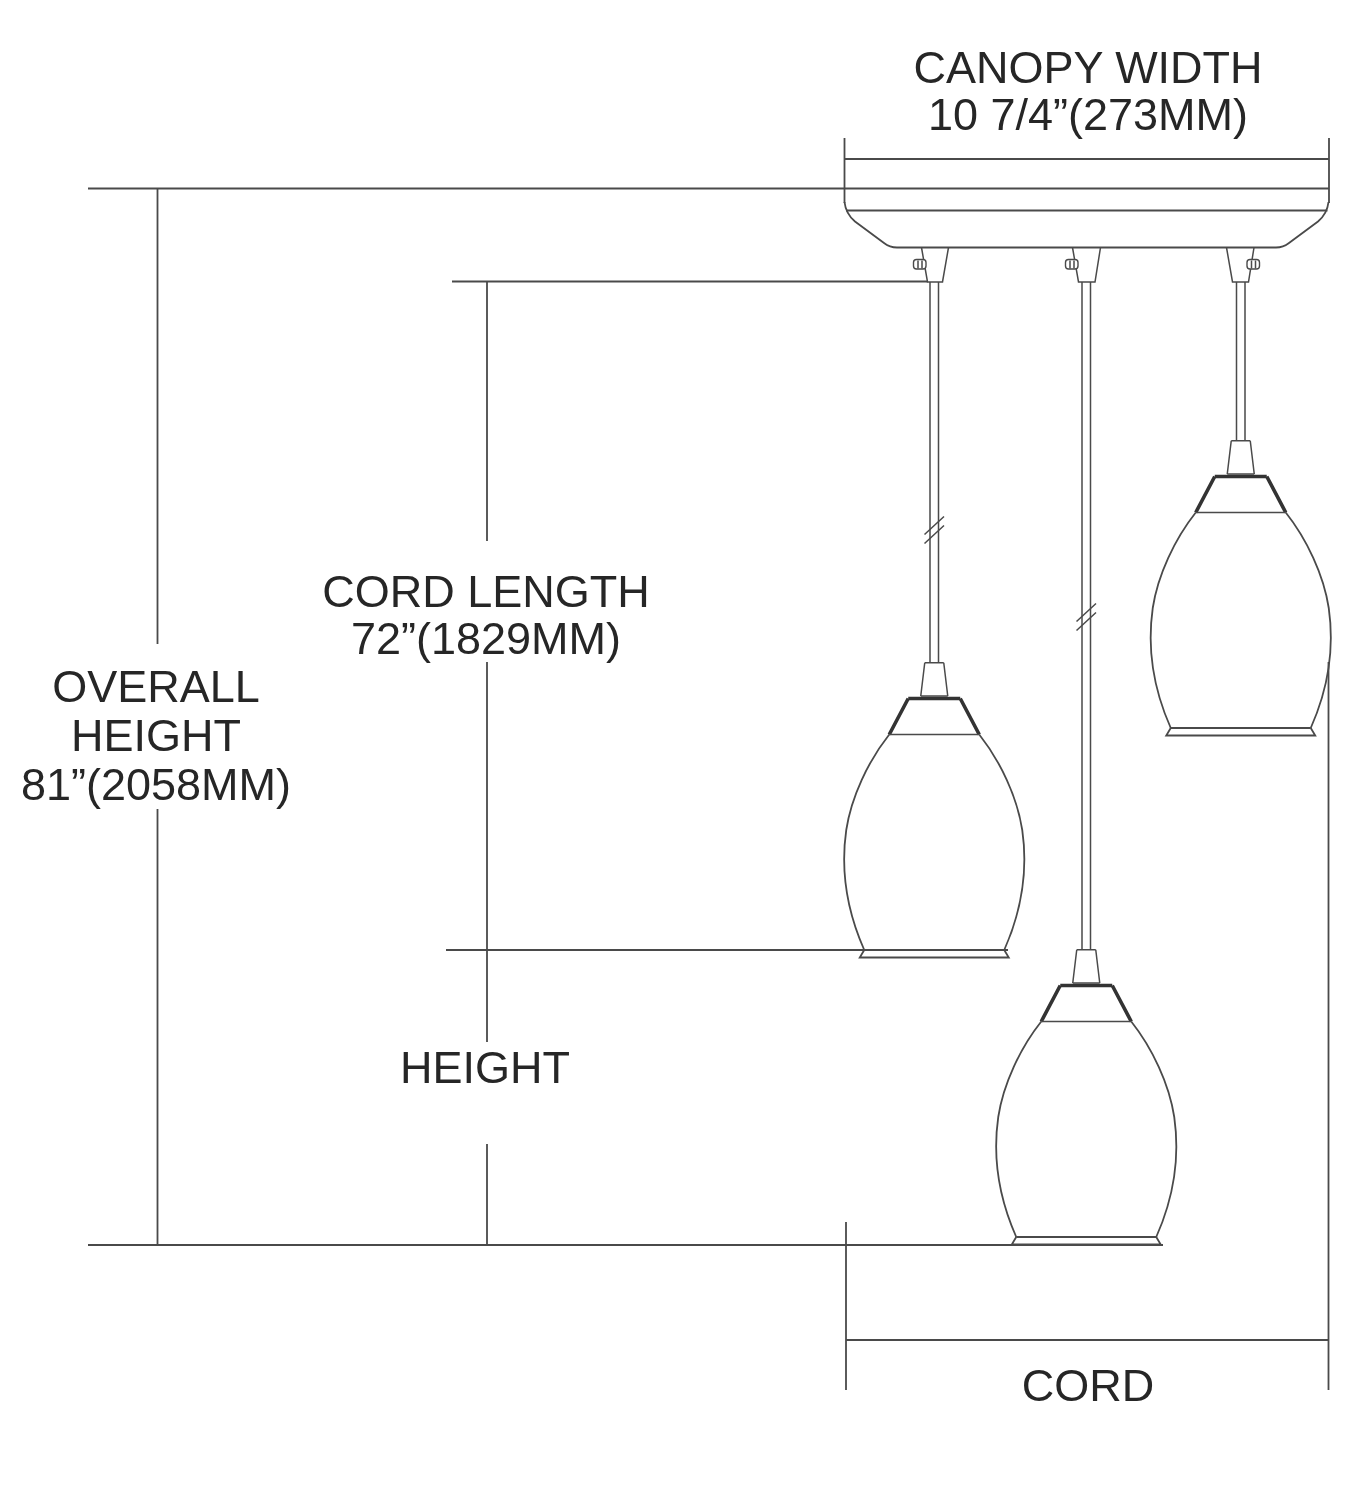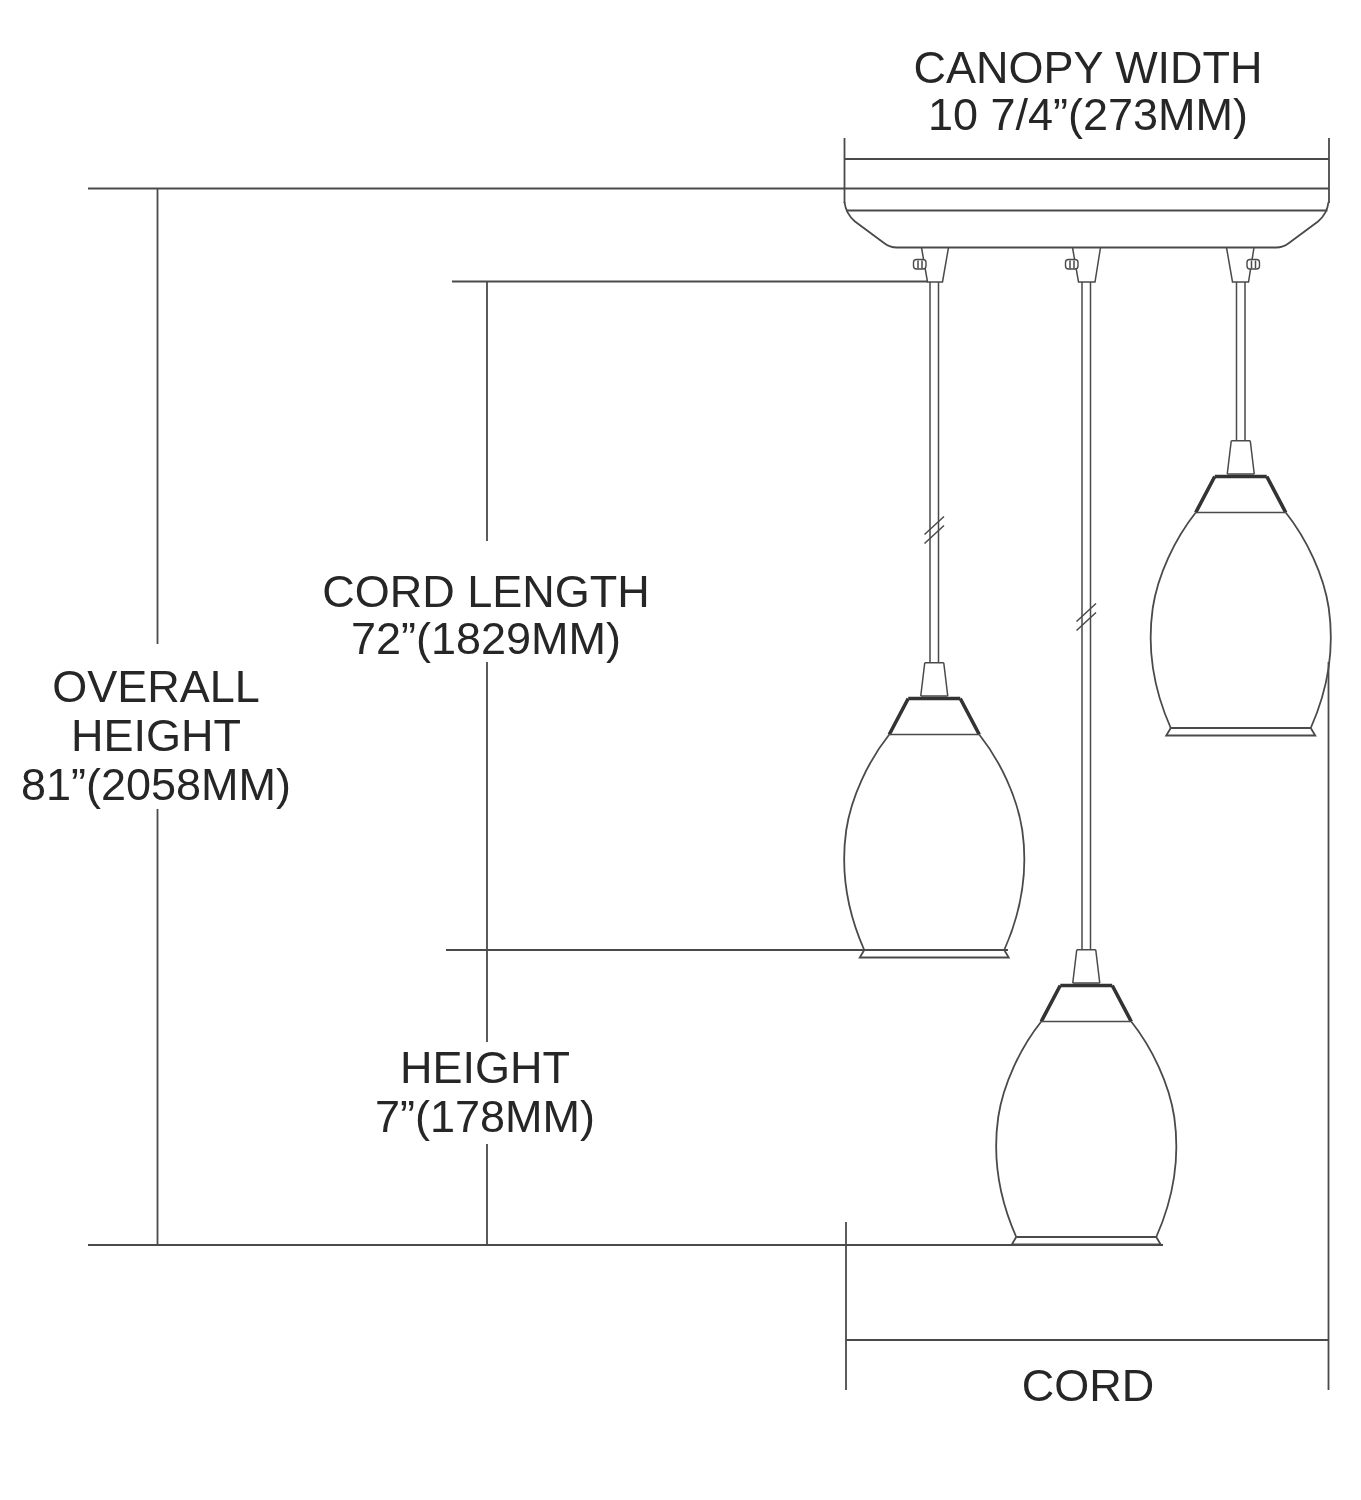--- a/index.html
+++ b/index.html
@@ -133,7 +133,6 @@
 
   <div class="dim-label" style="left:485px; top:1043px; line-height:49px;">
     <div>HEIGHT</div>
-    <div>7”(178MM)</div>
   </div>
 
   <div class="dim-label" style="left:1088px; top:1360px; line-height:51px;">

